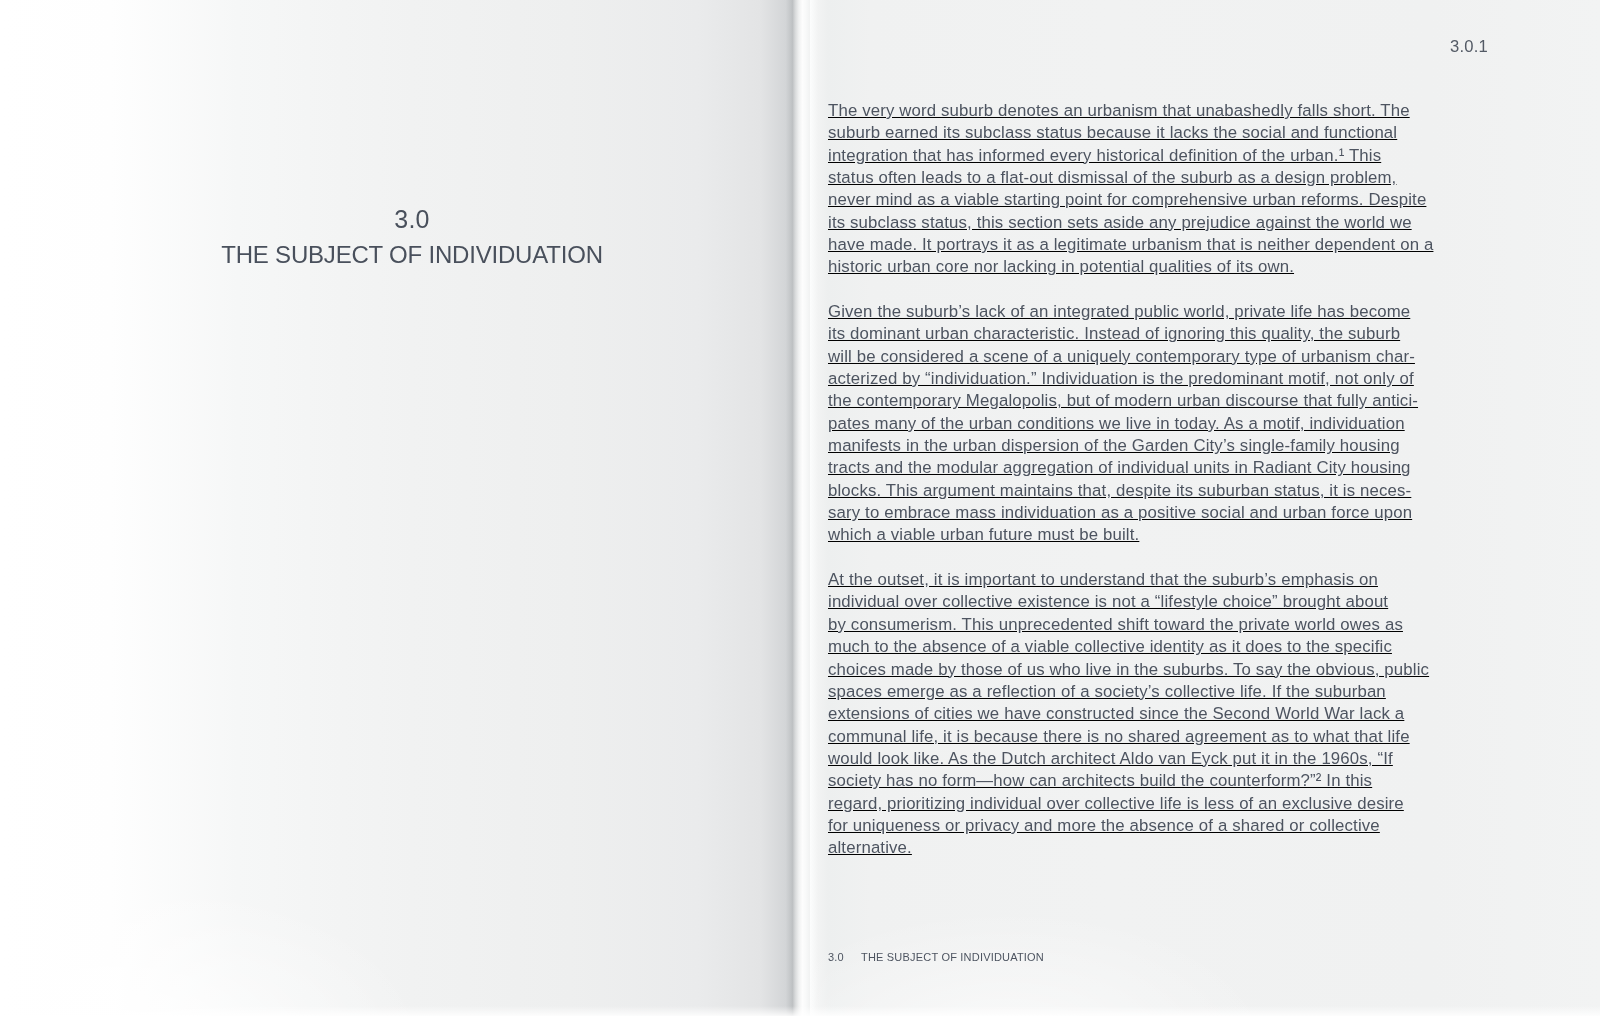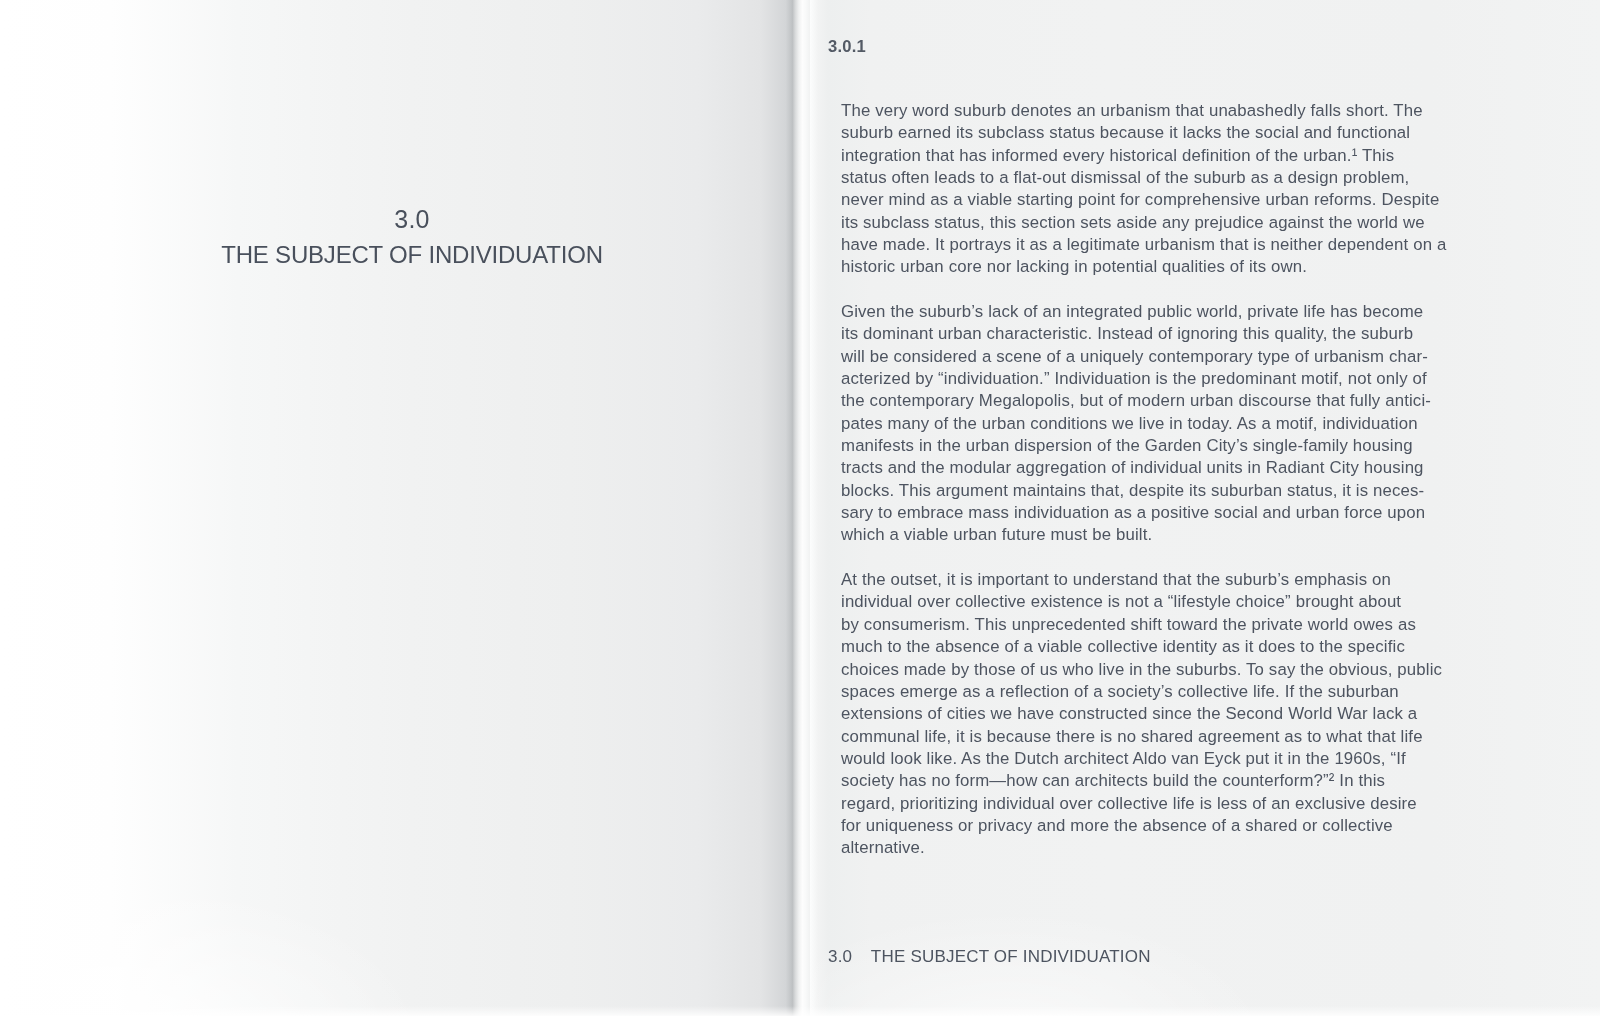--- a/index.html
+++ b/index.html
@@ -68,12 +68,11 @@
     top: 36px;
     left: 18px;
     width: 660px;
-    text-align: left;
+    text-align: right;
     color: #535a65;
     font-size: 16.6px;
     line-height: 22.3px;
     letter-spacing: 0.2px;
-    font-weight: bold;
   }
   .body-text {
     position: absolute;

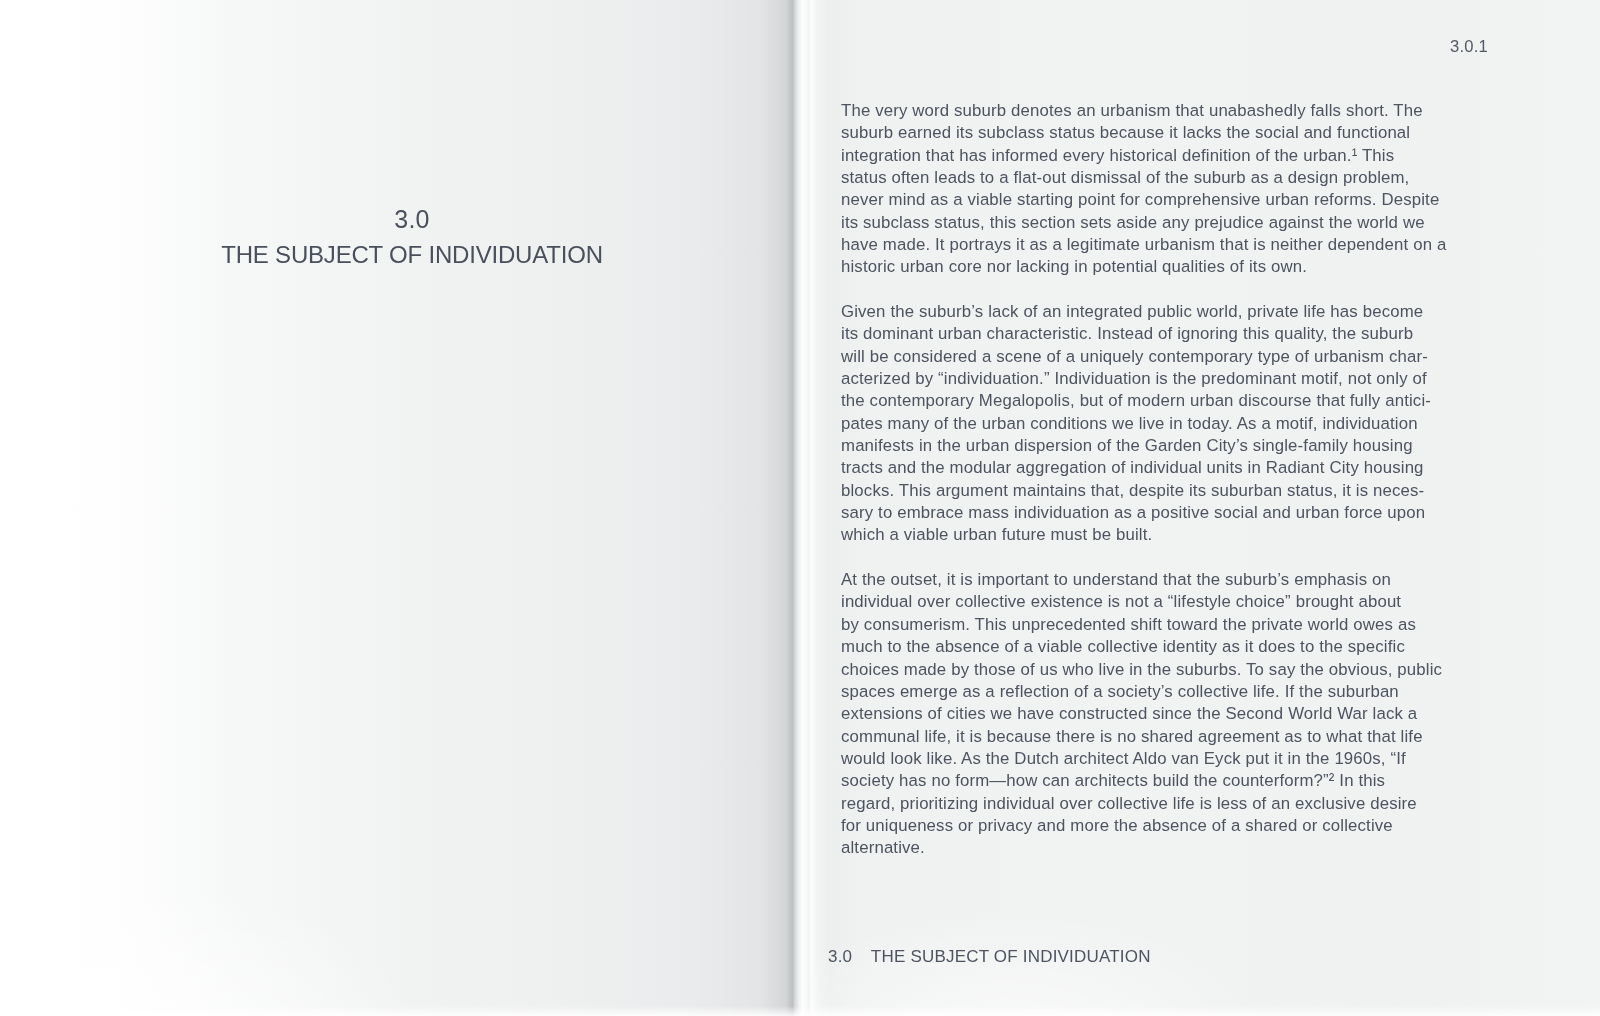--- a/index.html
+++ b/index.html
@@ -77,8 +77,9 @@
   .body-text {
     position: absolute;
     top: 100px;
-    left: 31px;
+    left: 18px;
     width: 672px;
+    text-decoration: underline;
   }
   .para {
     margin: 0 0 22.3px 0;

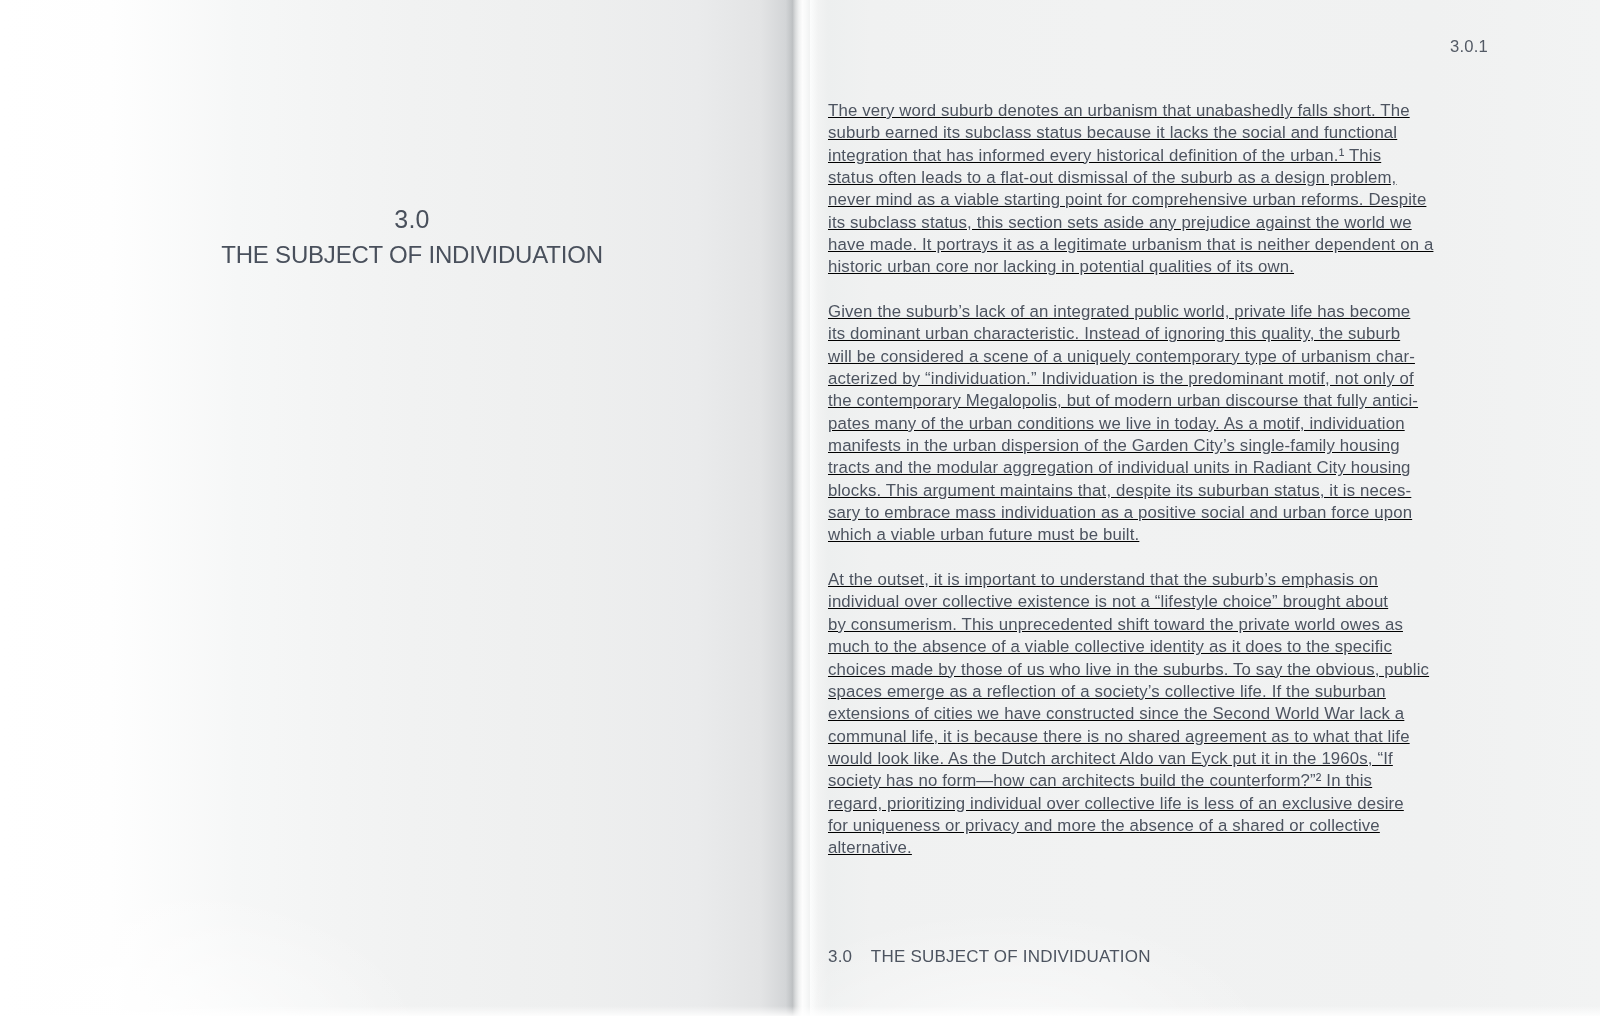--- a/index.html
+++ b/index.html
@@ -93,7 +93,7 @@
     position: absolute;
     top: 946px;
     left: 18px;
-    font-size: 17px;
+    font-size: 11px;
     line-height: 22px;
     letter-spacing: 0.2px;
     color: #4d5460;

